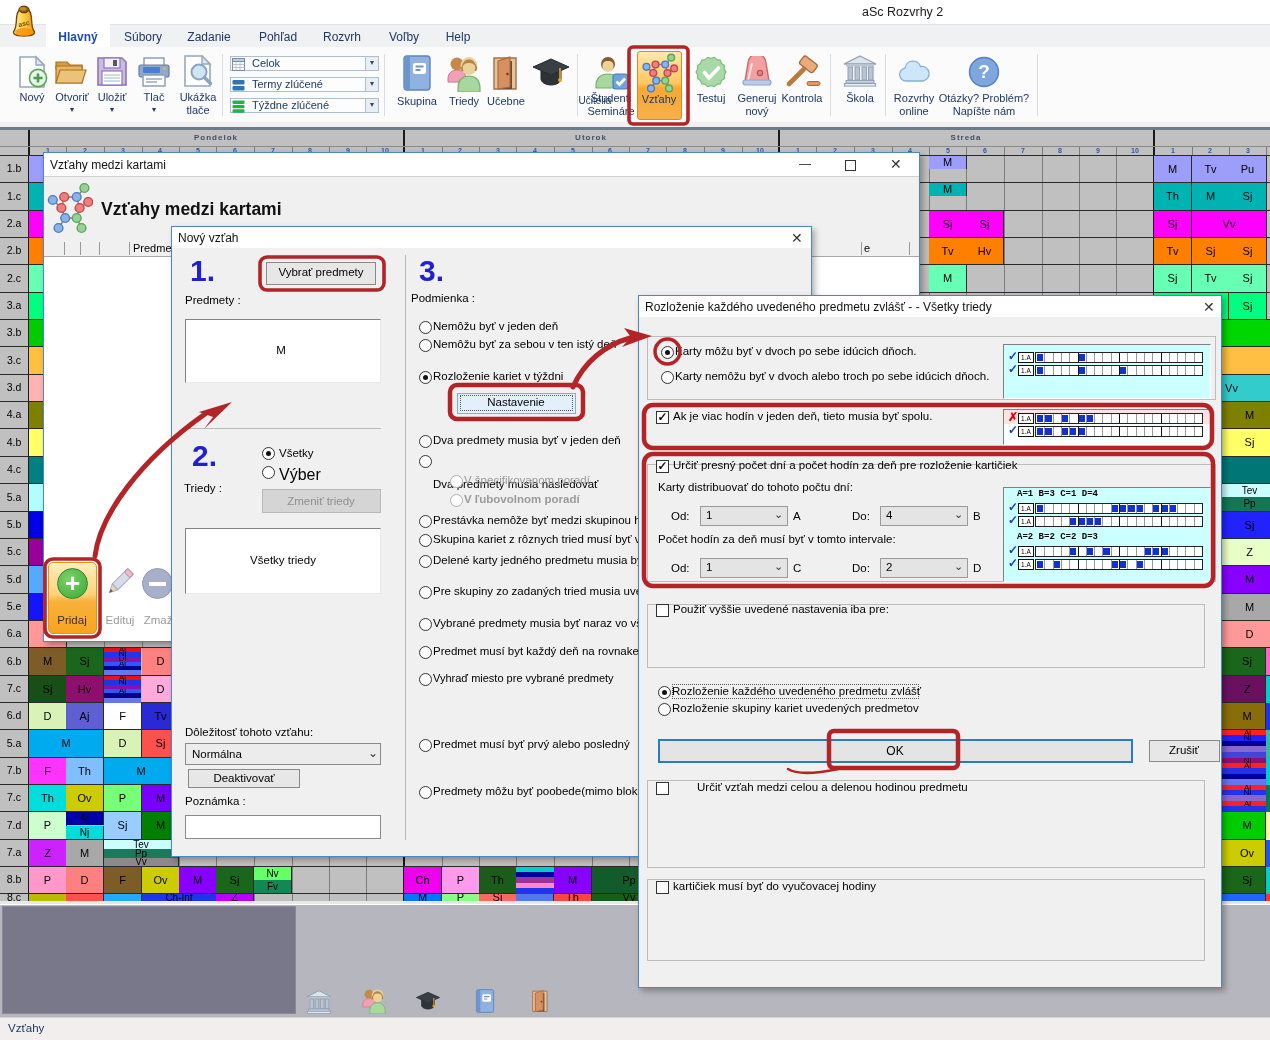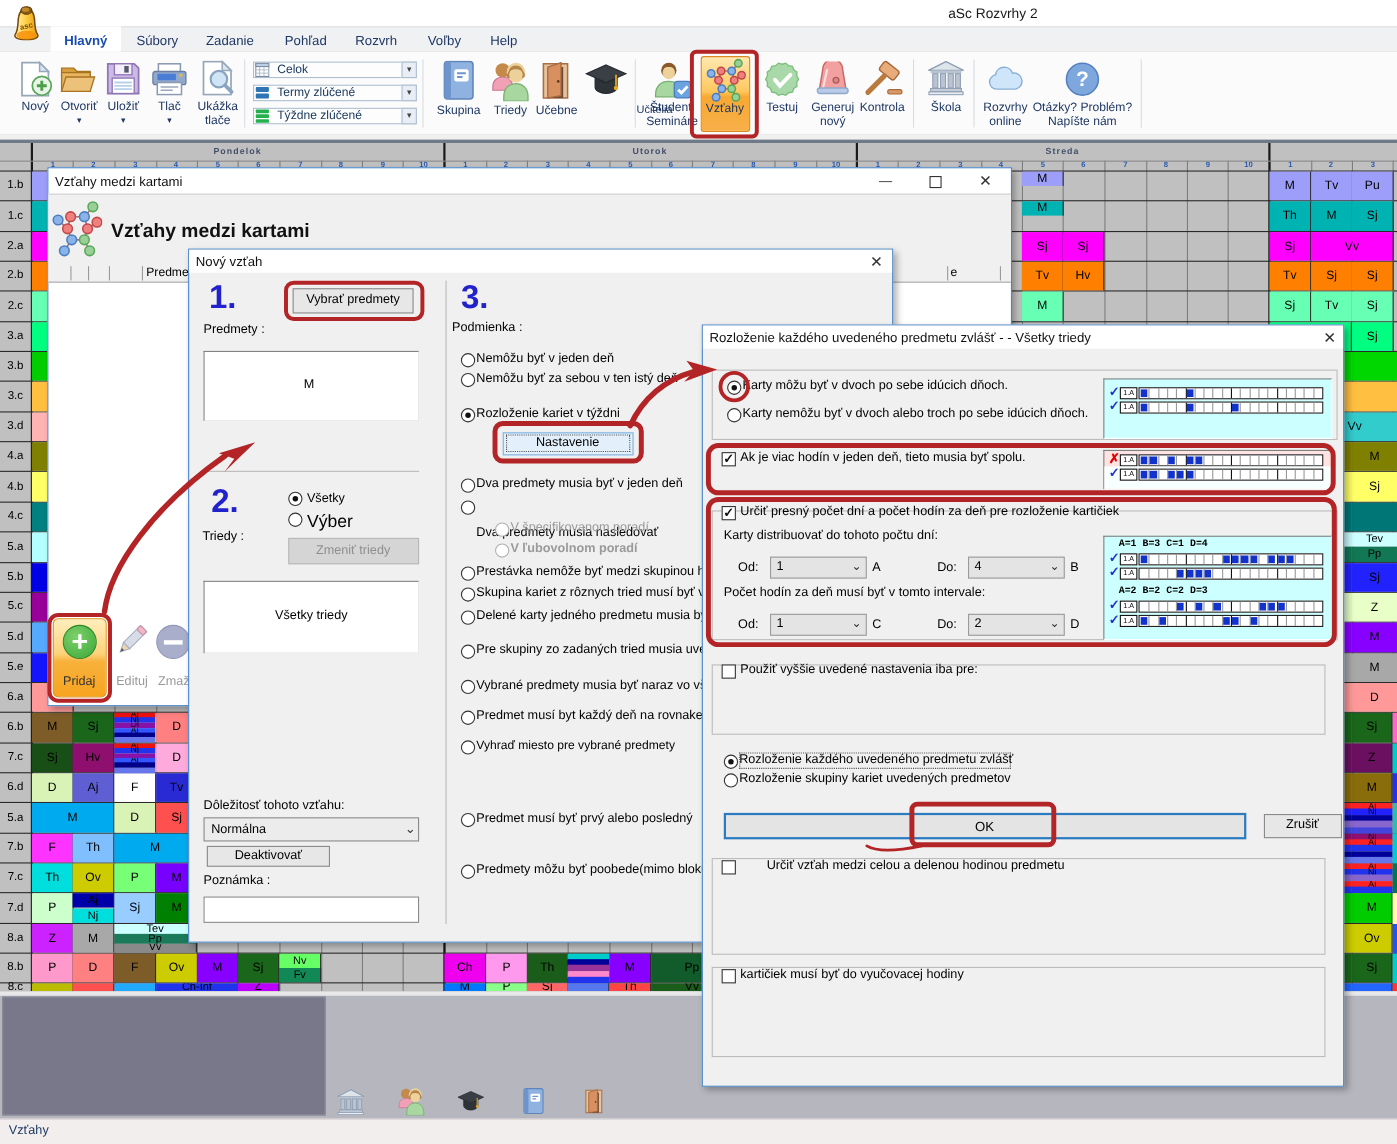--- a/index.html
+++ b/index.html
@@ -362,7 +362,7 @@
     <div style="position:absolute;left:14px;top:764px;white-space:nowrap;font-size:10.5px;color:#000;transform:translateX(-50%);">7.b</div>
     <div style="position:absolute;left:14px;top:791px;white-space:nowrap;font-size:10.5px;color:#000;transform:translateX(-50%);">7.c</div>
     <div style="position:absolute;left:14px;top:819px;white-space:nowrap;font-size:10.5px;color:#000;transform:translateX(-50%);">7.d</div>
-    <div style="position:absolute;left:14px;top:846px;white-space:nowrap;font-size:10.5px;color:#000;transform:translateX(-50%);">8.a</div>
+    <div style="position:absolute;left:14px;top:846px;white-space:nowrap;font-size:10.5px;color:#000;transform:translateX(-50%);">7.a</div>
     <div style="position:absolute;left:14px;top:873px;white-space:nowrap;font-size:10.5px;color:#000;transform:translateX(-50%);">8.b</div>
     <div style="position:absolute;left:14px;top:891px;white-space:nowrap;font-size:10.5px;color:#000;transform:translateX(-50%);">8.c</div>
     <div class="cell" style="left:29px;top:156px;width:38px;height:26px;background:#9d9dfa;color:#00004a;line-height:26px;font-size:11px;border-right:1px solid #2a2a2a;"></div>

